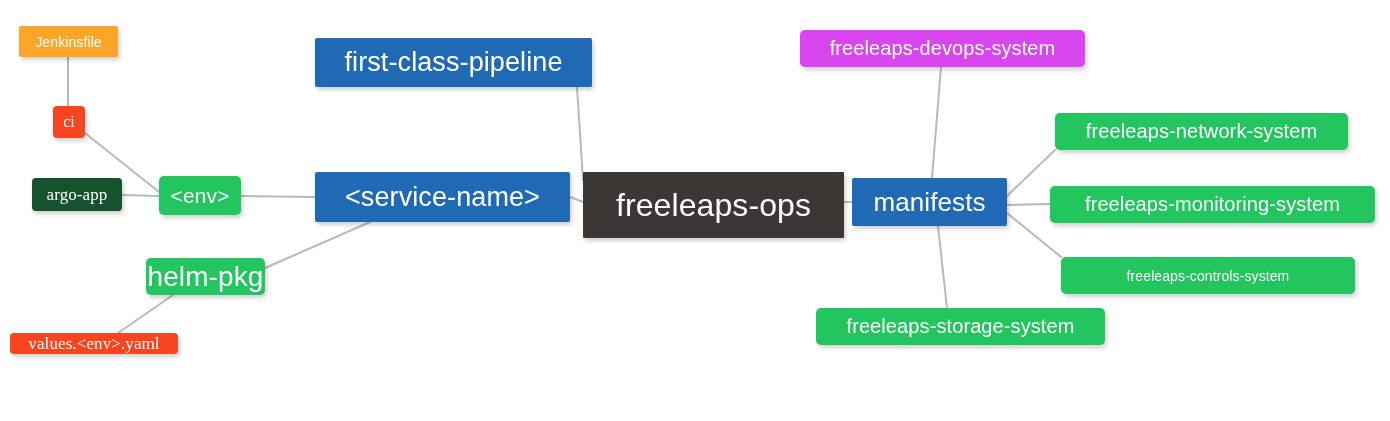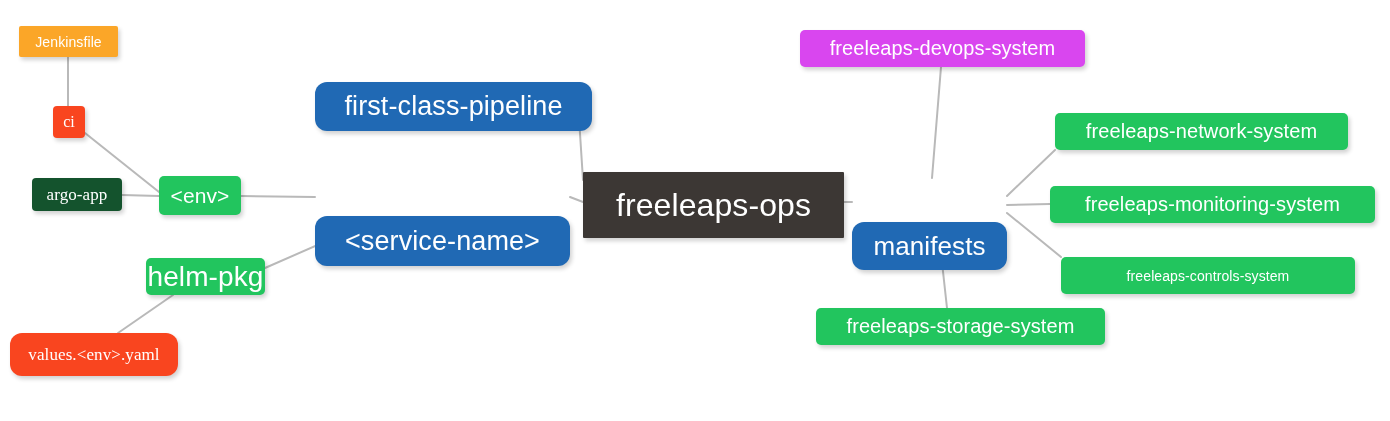--- a/index.html
+++ b/index.html
@@ -53,8 +53,7 @@
   }
   .node-blue {
     background: #2069b4;
-    border-radius: 12px;
-    margin-top: 44px;
+    border-radius: 2px;
   }
   .node-green {
     background: #22c55e;

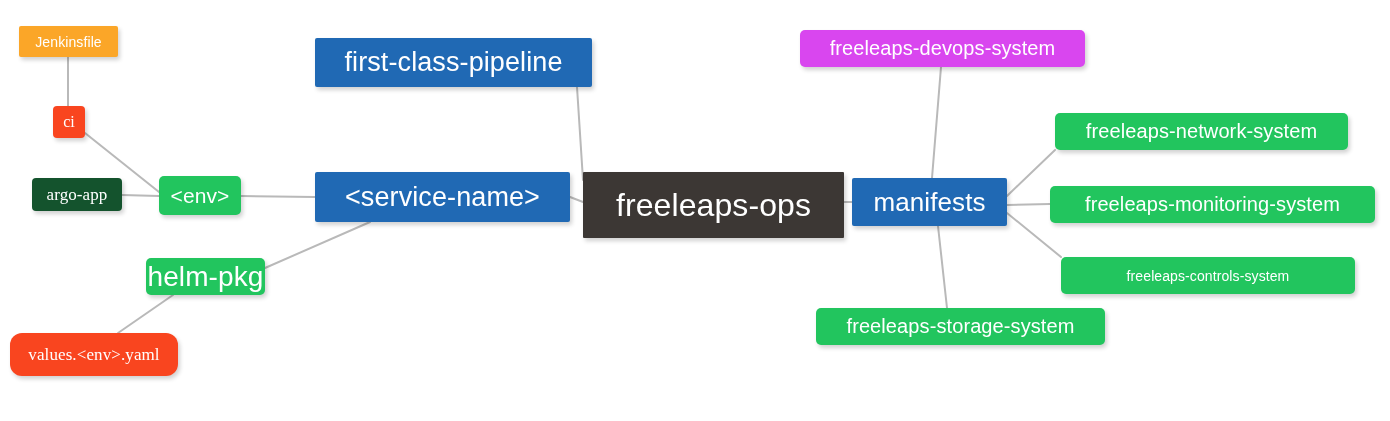--- a/index.html
+++ b/index.html
@@ -98,7 +98,7 @@
       <div class="node node-orange" style="left: 19px; top: 26px; width: 99px; height: 31px; font-size: 14px; background: rgb(251, 166, 40);">Jenkinsfile</div>
       <div class="node node-red" style="left: 32px; top: 178px; width: 90px; height: 33px; font-size: 17px; background: #14532d;">argo-app</div>
       <div class="node node-green" style="left: 146px; top: 258px; width: 119px; height: 37px; font-size: 28px; background: rgb(34, 197, 94);">helm-pkg</div>
-      <div class="node node-red" style="left: 10px; top: 333px; width: 168px; height: 43px; font-size: 17px; background: rgb(249, 69, 31); border-radius: 12px;">values.&lt;env&gt;.yaml</div>
+      <div class="node node-red" style="left: 10px; top: 333px; width: 168px; height: 21px; font-size: 17px; background: rgb(249, 69, 31);">values.&lt;env&gt;.yaml</div>
       <div class="node node-blue" style="left: 852px; top: 178px; width: 155px; height: 48px; font-size: 26px; background: rgb(32, 105, 180);">manifests</div>
       <div class="node node-green" style="left: 800px; top: 30px; width: 285px; height: 37px; font-size: 20px; background: #d946ef;">freeleaps-devops-system</div>
       <div class="node node-green" style="left: 1055px; top: 113px; width: 293px; height: 37px; font-size: 20px; background: rgb(34, 197, 94);">freeleaps-network-system</div>

